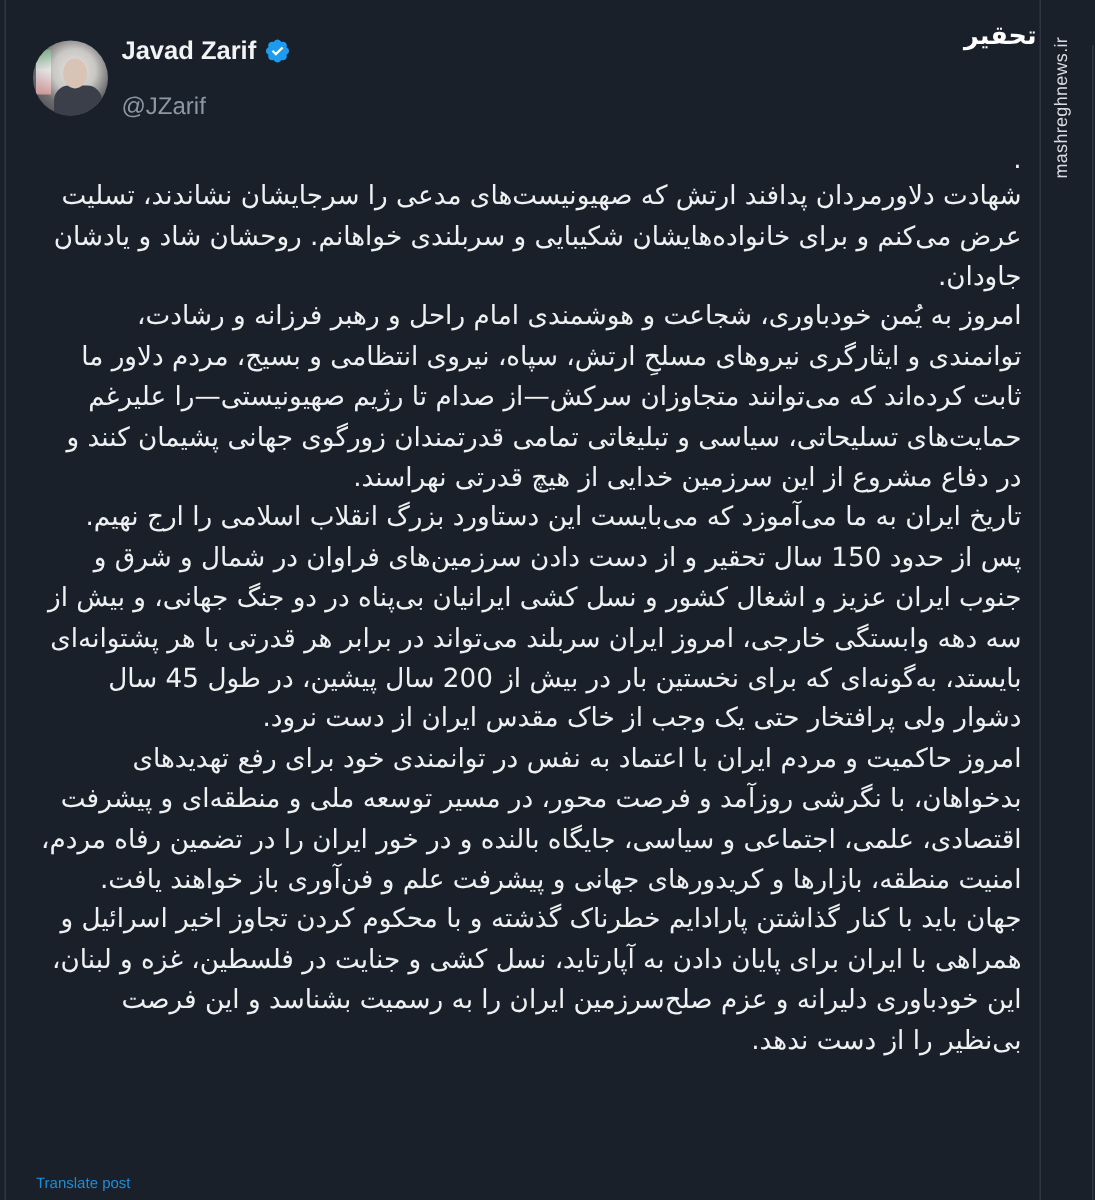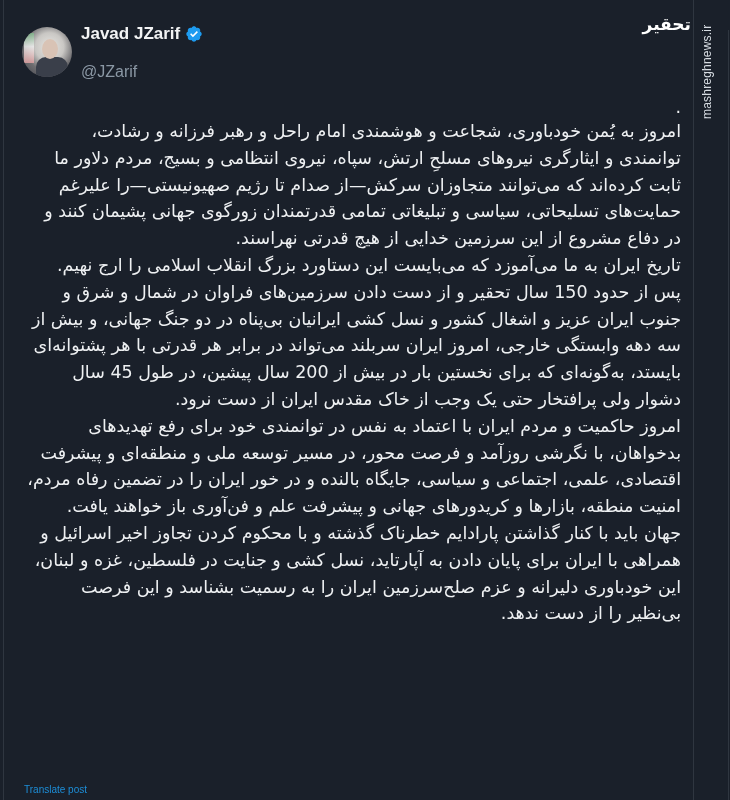--- a/index.html
+++ b/index.html
@@ -71,7 +71,7 @@
   </div>
   <div class="names">
     <div class="name-row">
-      <span class="display-name">Javad JZarif</span>
+      <span class="display-name">Javad Zarif</span>
       <svg class="badge" viewBox="0 0 24 24">
         <path fill="#1d9bf0" d="M22.25 12c0-1.43-.88-2.67-2.19-3.34.46-1.39.2-2.9-.81-3.91s-2.52-1.27-3.91-.81c-.66-1.31-1.91-2.19-3.34-2.19s-2.67.88-3.33 2.19c-1.4-.46-2.91-.2-3.92.81s-1.26 2.52-.8 3.91C2.63 9.33 1.75 10.57 1.75 12s.88 2.67 2.19 3.34c-.46 1.39-.21 2.9.8 3.91s2.52 1.26 3.91.81c.67 1.31 1.91 2.19 3.34 2.19s2.68-.88 3.34-2.19c1.39.45 2.9.2 3.91-.81s1.27-2.52.81-3.91c1.31-.67 2.19-1.91 2.19-3.34z"></path>
         <path fill="#ffffff" d="M10.54 16.2l-3.74-3.74 1.41-1.42 2.33 2.33 5.25-5.25 1.41 1.41z"></path>

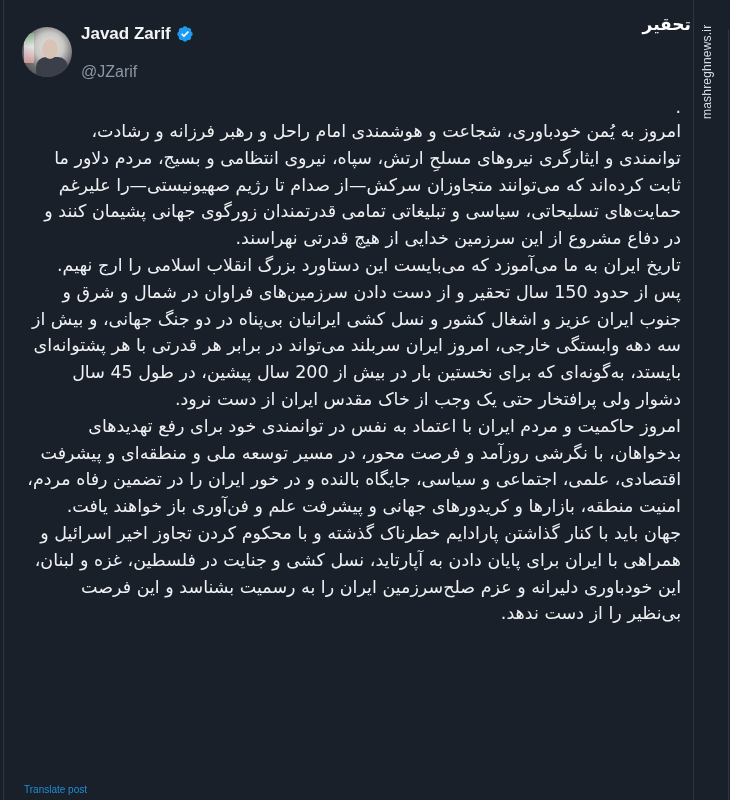--- a/index.html
+++ b/index.html
@@ -83,6 +83,7 @@
 
 <div class="tweet-body">
   <p class="dot">.</p>
+  <p>شهادت دلاورمردان پدافند ارتش که صهیونیست‌های مدعی را سرجایشان نشاندند، تسلیت عرض می‌کنم و برای خانواده‌هایشان شکیبایی و سربلندی خواهانم. روحشان شاد و یادشان جاودان.</p>
   <p>امروز به یُمن خودباوری، شجاعت و هوشمندی امام راحل و رهبر فرزانه و رشادت، توانمندی و ایثارگری نیروهای مسلحِ ارتش، سپاه، نیروی انتظامی و بسیج، مردم دلاور ما ثابت کرده‌اند که می‌توانند متجاوزان سرکش—از صدام تا رژیم صهیونیستی—را علیرغم حمایت‌های تسلیحاتی، سیاسی و تبلیغاتی تمامی قدرتمندان زورگوی جهانی پشیمان کنند و در دفاع مشروع از این سرزمین خدایی از هیچ قدرتی نهراسند.</p>
   <p>تاریخ ایران به ما می‌آموزد که می‌بایست این دستاورد بزرگ انقلاب اسلامی را ارج نهیم. پس از حدود 150 سال تحقیر و از دست دادن سرزمین‌های فراوان در شمال و شرق و جنوب ایران عزیز و اشغال کشور و نسل کشی ایرانیان بی‌پناه در دو جنگ جهانی، و بیش از سه دهه وابستگی خارجی، امروز ایران سربلند می‌تواند در برابر هر قدرتی با هر پشتوانه‌ای بایستد، به‌گونه‌ای که برای نخستین بار در بیش از 200 سال پیشین، در طول 45 سال دشوار ولی پرافتخار حتی یک وجب از خاک مقدس ایران از دست نرود.</p>
   <p>امروز حاکمیت و مردم ایران با اعتماد به نفس در توانمندی خود برای رفع تهدیدهای بدخواهان، با نگرشی روزآمد و فرصت محور، در مسیر توسعه ملی و منطقه‌ای و پیشرفت اقتصادی، علمی، اجتماعی و سیاسی، جایگاه بالنده و در خور ایران را در تضمین رفاه مردم، امنیت منطقه، بازارها و کریدورهای جهانی و پیشرفت علم و فن‌آوری باز خواهند یافت.</p>

